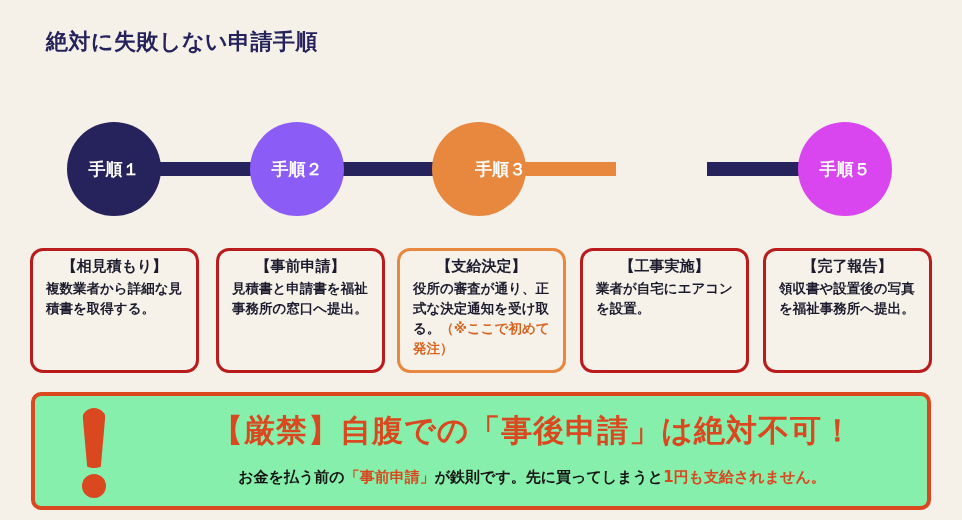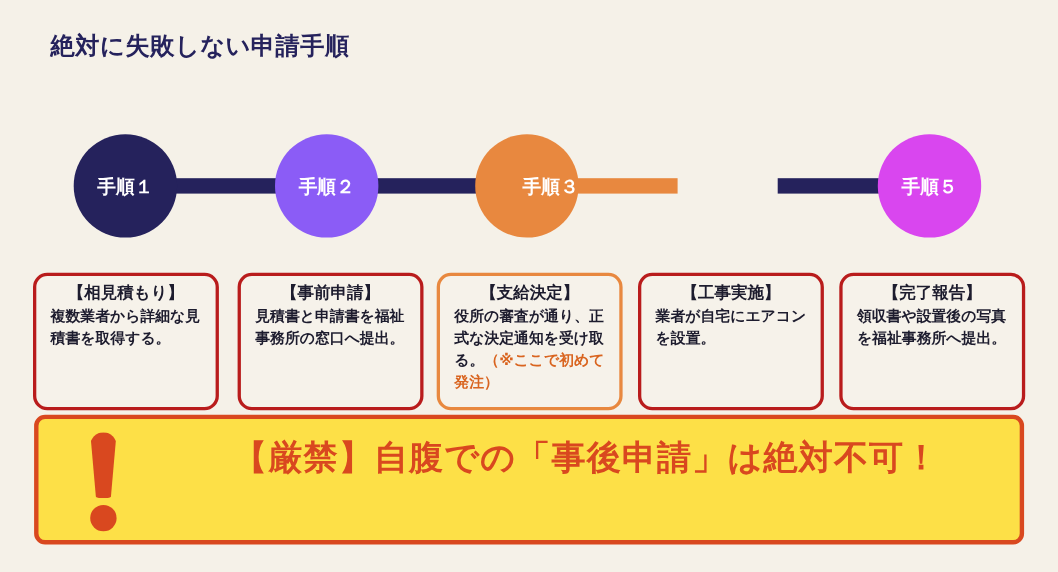--- a/index.html
+++ b/index.html
@@ -88,13 +88,13 @@
     .warning {
       position: absolute;
       left: 31px;
-      top: 377px;
+      top: 392px;
       width: 892px;
       height: 110px;
       border: 4px solid #d9481f;
       border-radius: 10px;
       box-sizing: content-box;
-      background: #fde047;
+      background: #86efac;
     }
     .excl {
       position: absolute;

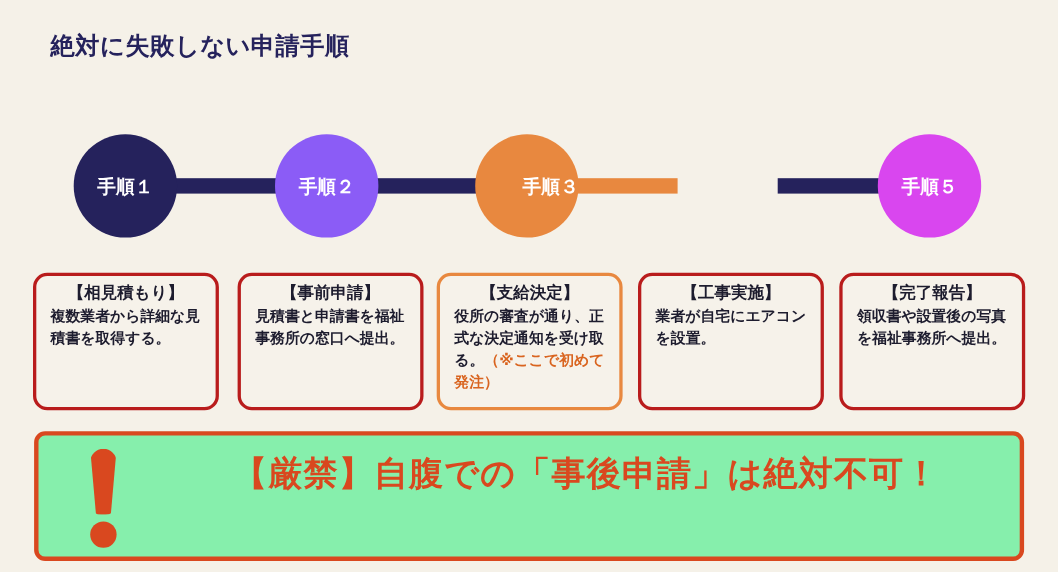--- a/index.html
+++ b/index.html
@@ -216,6 +216,9 @@
     <div class="excl-dot"></div>
   </div>
   <div class="warn-headline">【厳禁】自腹での「事後申請」は絶対不可！</div>
+  <div class="warn-sub">
+    <span>お金を払う前の</span><span class="accent">「事前申請」</span><span>が鉄則です。先に買ってしまうと</span><span class="accent">1円も支給されません。</span>
+  </div>
 </div>
 
 </body></html>

